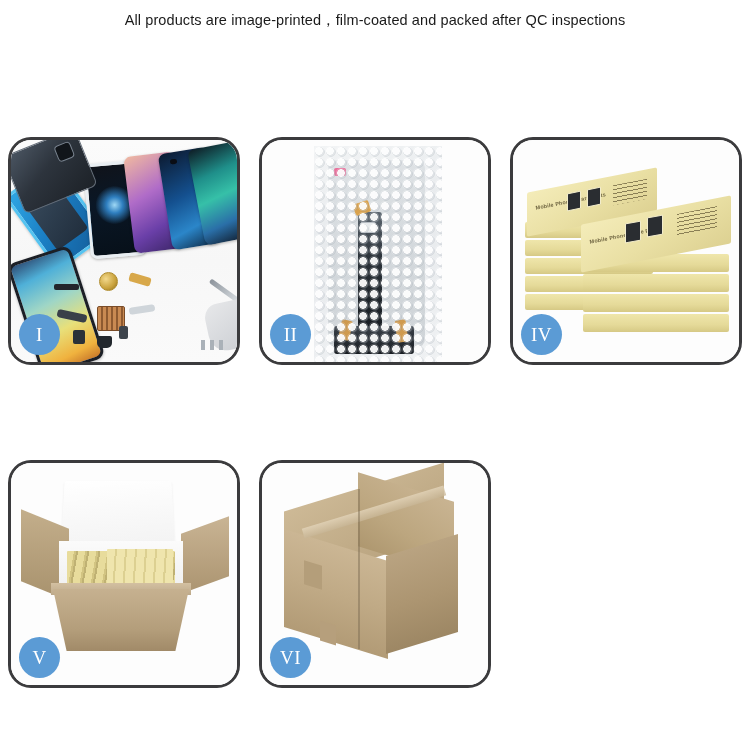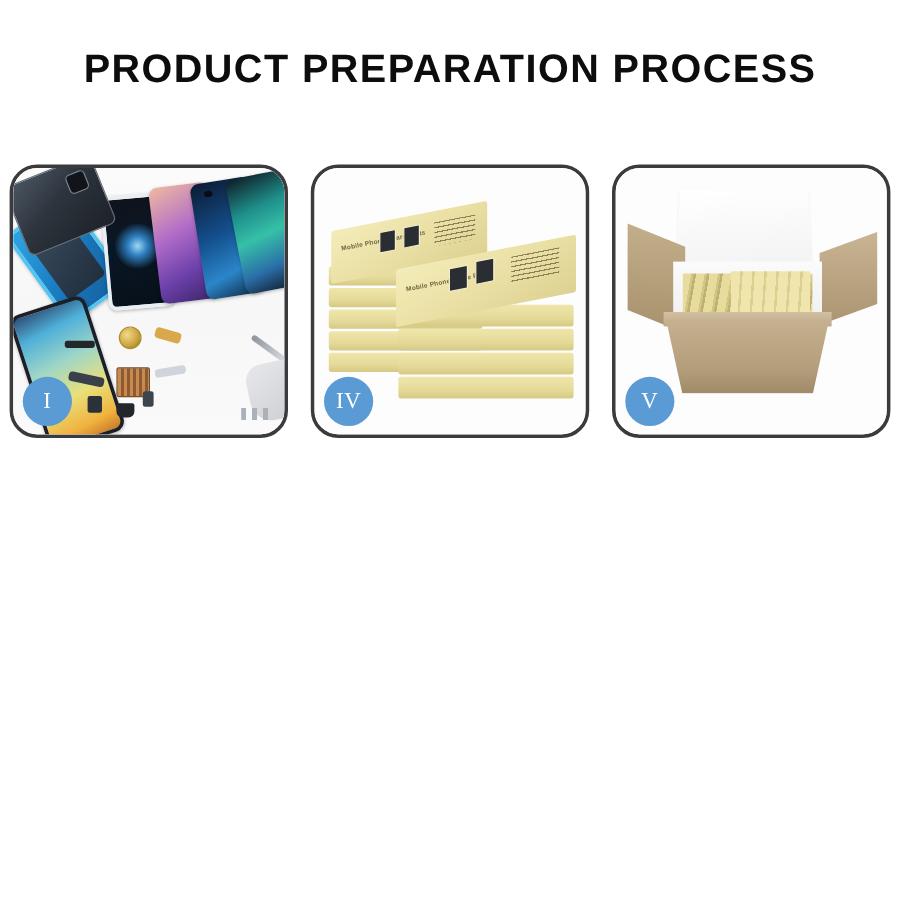--- a/index.html
+++ b/index.html
@@ -386,6 +386,7 @@
 
   <div class="header">
     <div class="title">PRODUCT PREPARATION PROCESS</div>
+    <div class="subtitle">All products are image-printed，film-coated and packed after QC inspections</div>
   </div>
 
   <div class="grid">

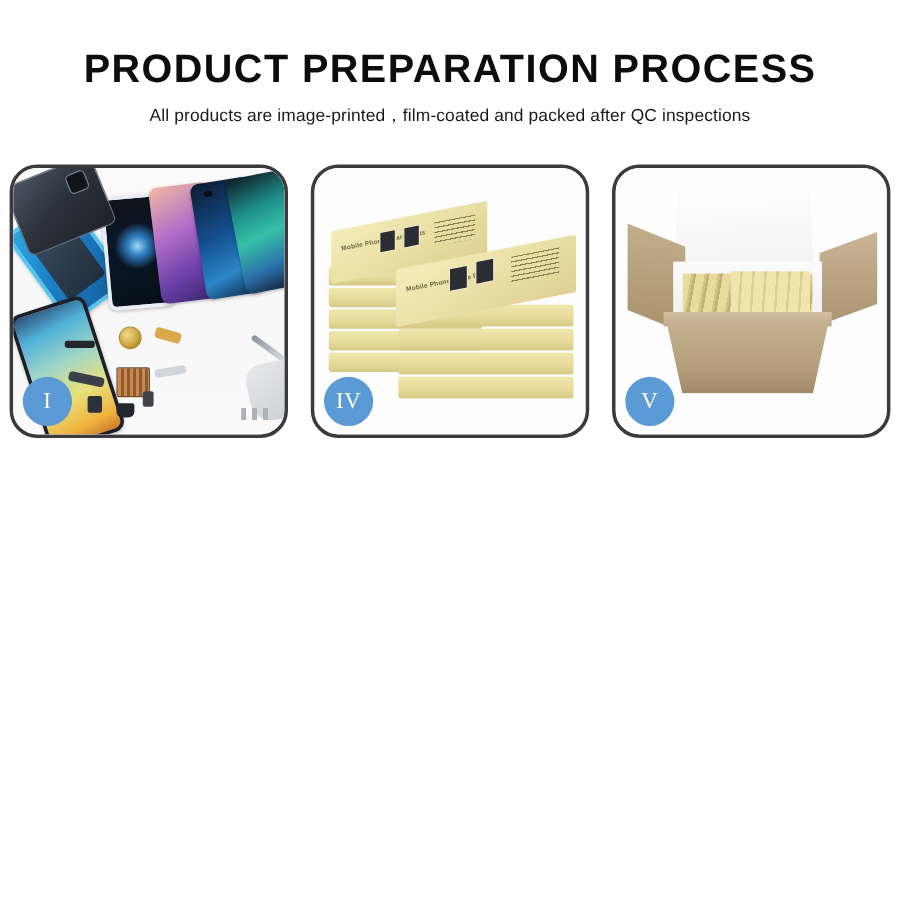--- a/index.html
+++ b/index.html
@@ -385,7 +385,6 @@
 <div id="page">
 
   <div class="header">
-    <div class="title">PRODUCT PREPARATION PROCESS</div>
     <div class="subtitle">All products are image-printed，film-coated and packed after QC inspections</div>
   </div>
 

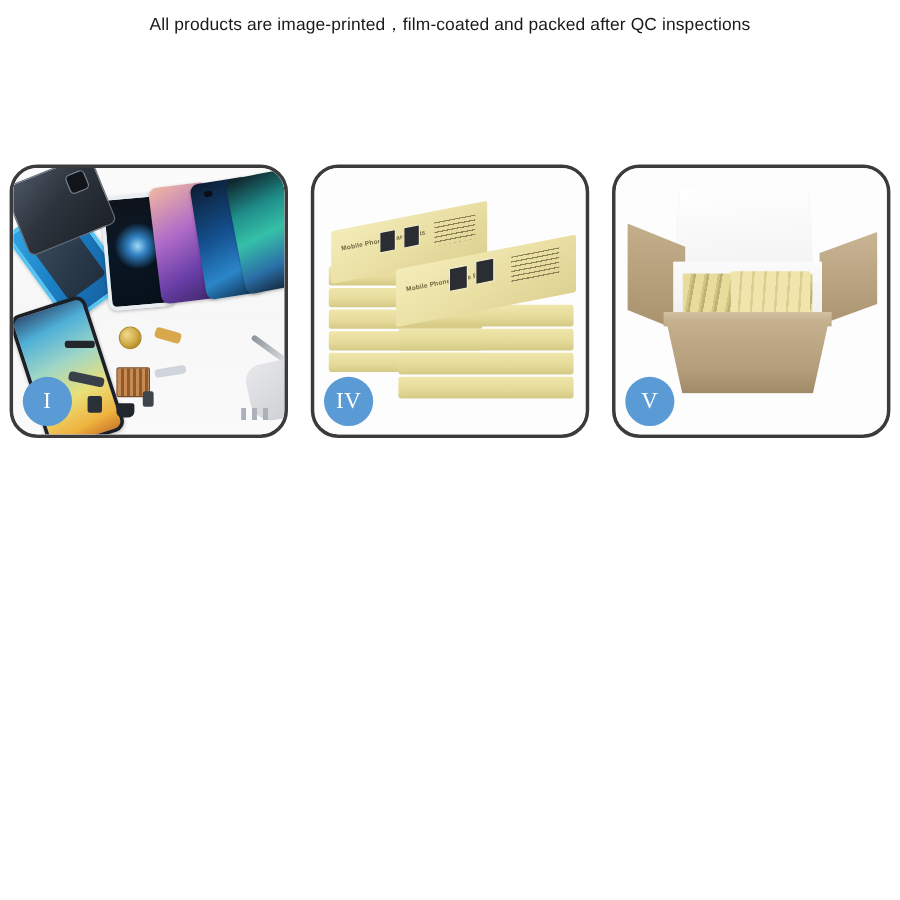--- a/index.html
+++ b/index.html
@@ -416,6 +416,21 @@
       <div class="badge">I</div>
     </div>
 
+    <div class="panel">
+      <div class="stage p2">
+        <div class="bubblepack"></div>
+        <div class="screen2"></div>
+        <div class="screen2-dark"></div>
+        <div class="screen2-tab"></div>
+        <div class="screen2-conn1"></div>
+        <div class="screen2-conn2"></div>
+        <div class="screen2-bot"></div>
+        <div class="screen2-gold1"></div>
+        <div class="screen2-gold2"></div>
+        <div class="bubbles"></div>
+      </div>
+      <div class="badge">II</div>
+    </div>
 
 
     <div class="panel">

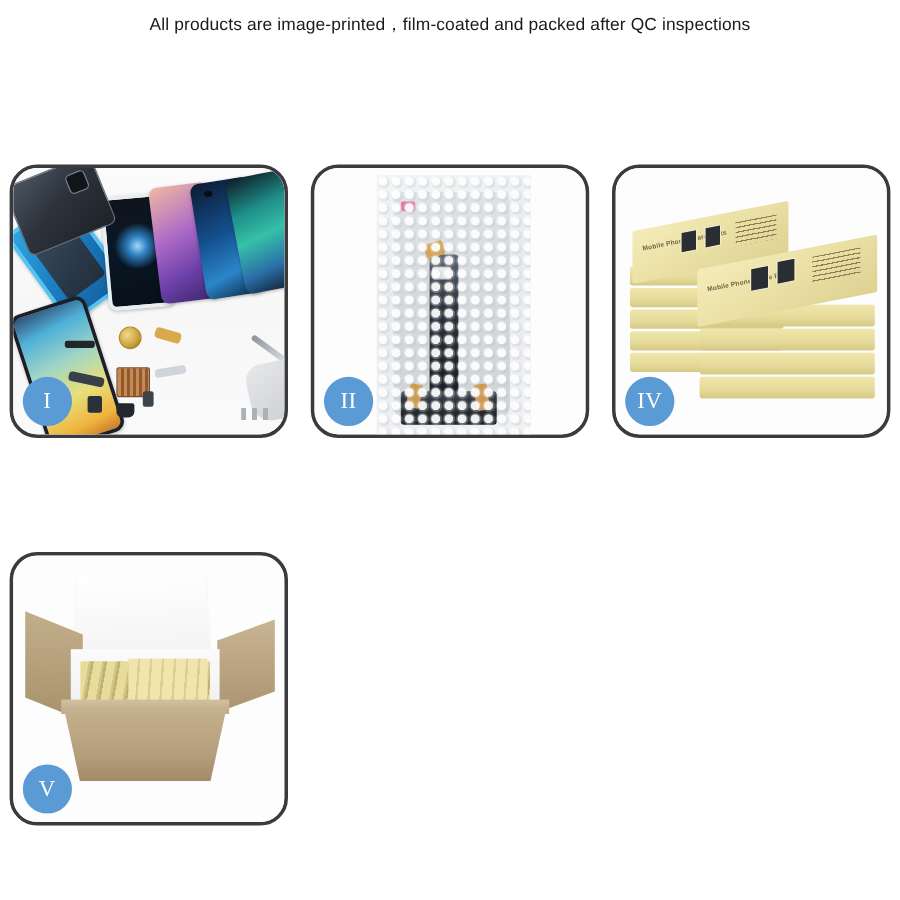--- a/index.html
+++ b/index.html
@@ -478,6 +478,19 @@
       <div class="badge">V</div>
     </div>
 
+    <div class="panel">
+      <div class="stage p6">
+        <div class="box6top"></div>
+        <div class="box6top2"></div>
+        <div class="box6left"></div>
+        <div class="box6right"></div>
+        <div class="tape6"></div>
+        <div class="seam6"></div>
+        <div class="tab6a"></div>
+        <div class="tab6b"></div>
+      </div>
+      <div class="badge">VI</div>
+    </div>
 
   </div>
 </div>

